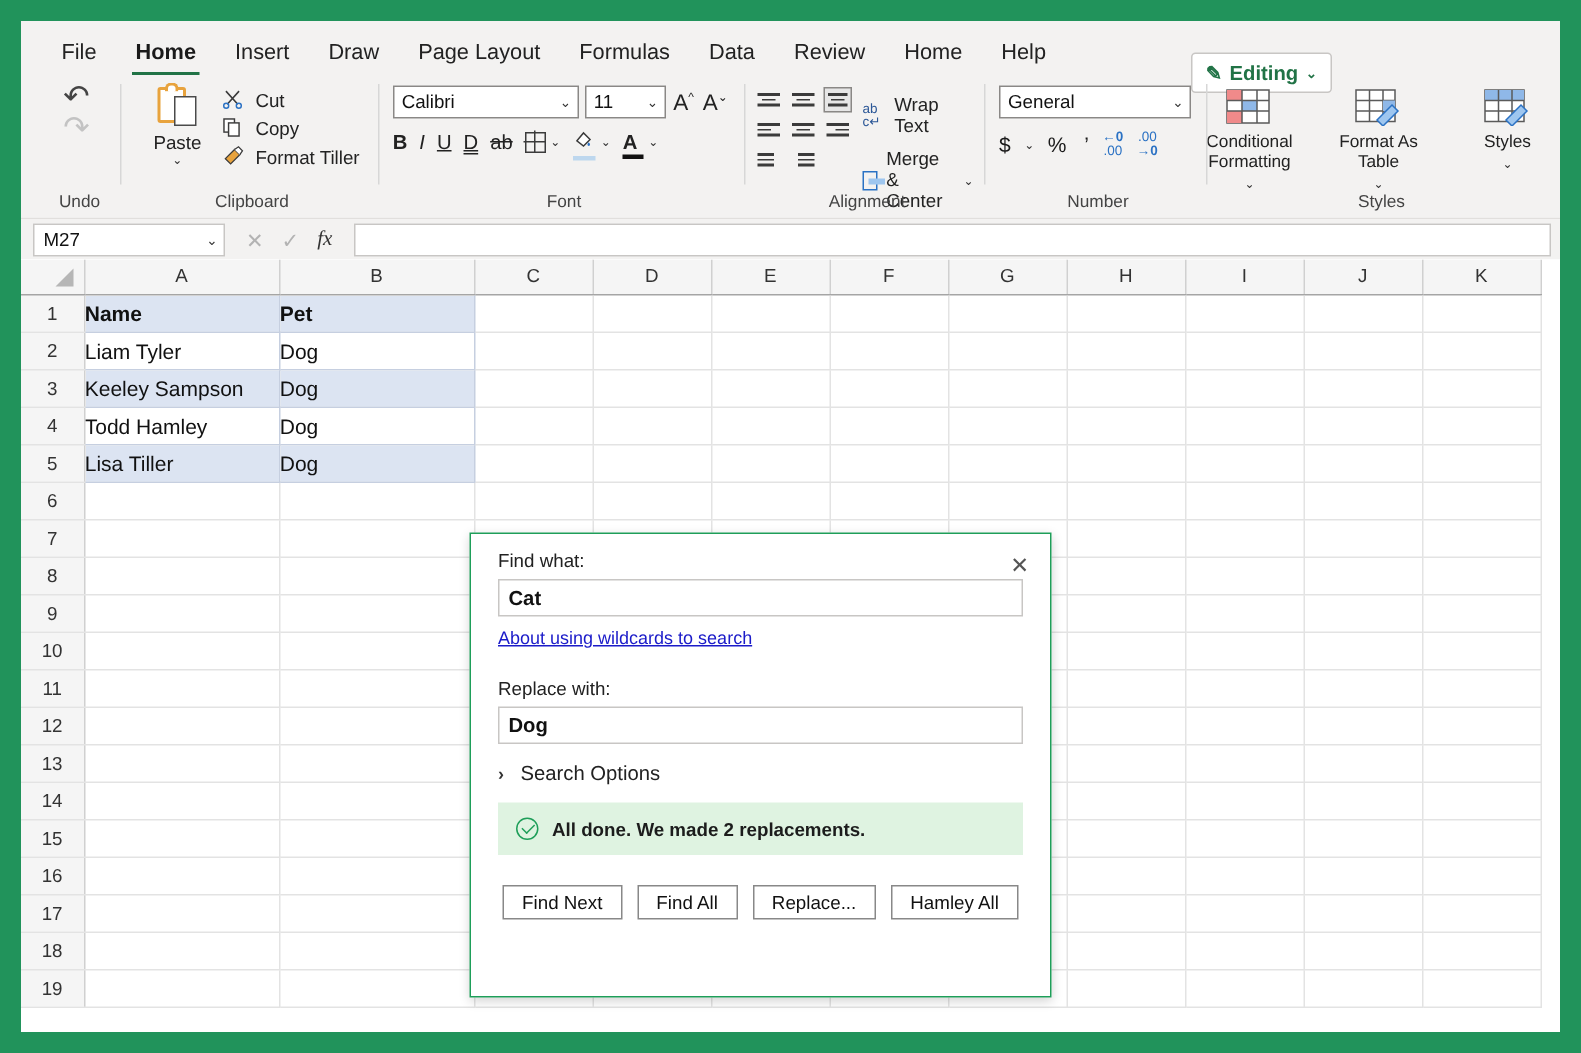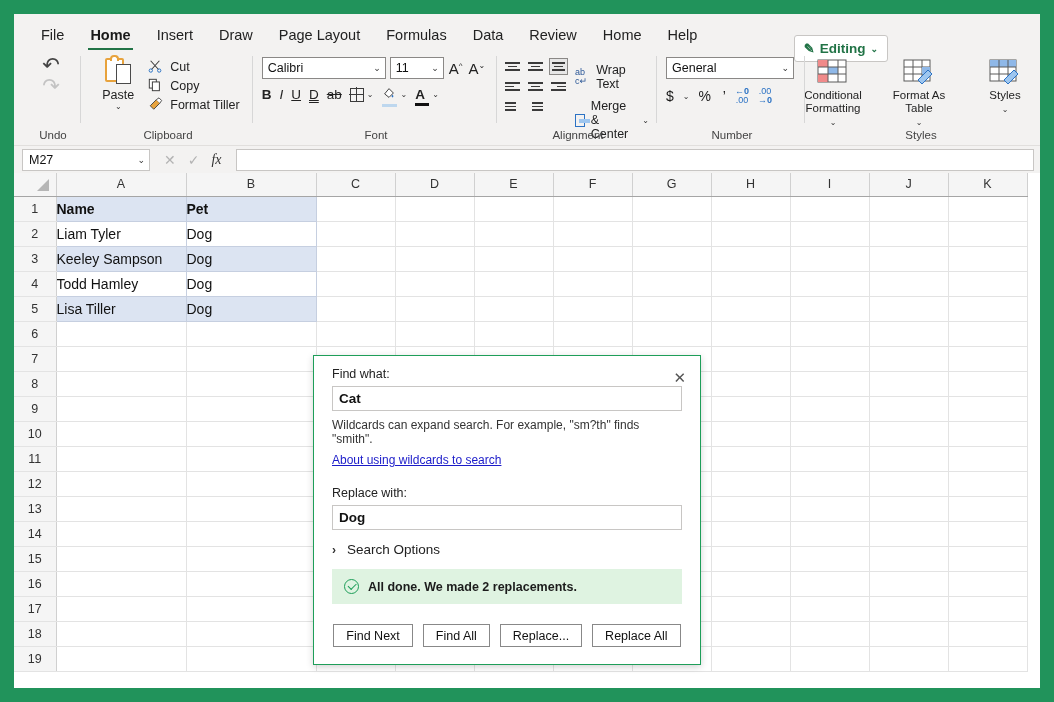--- a/index.html
+++ b/index.html
@@ -745,7 +745,6 @@
     <div class="dlg-body">
       <div class="dlg-lbl">Find what:</div>
       <div class="dlg-input">Cat</div>
-      <div class="dlg-hint">Wildcards can expand search. For example, "sm?th" finds "smith".</div>
       <a class="dlg-link">About using wildcards to search</a>
       <div class="dlg-gap"></div>
       <div class="dlg-lbl">Replace with:</div>

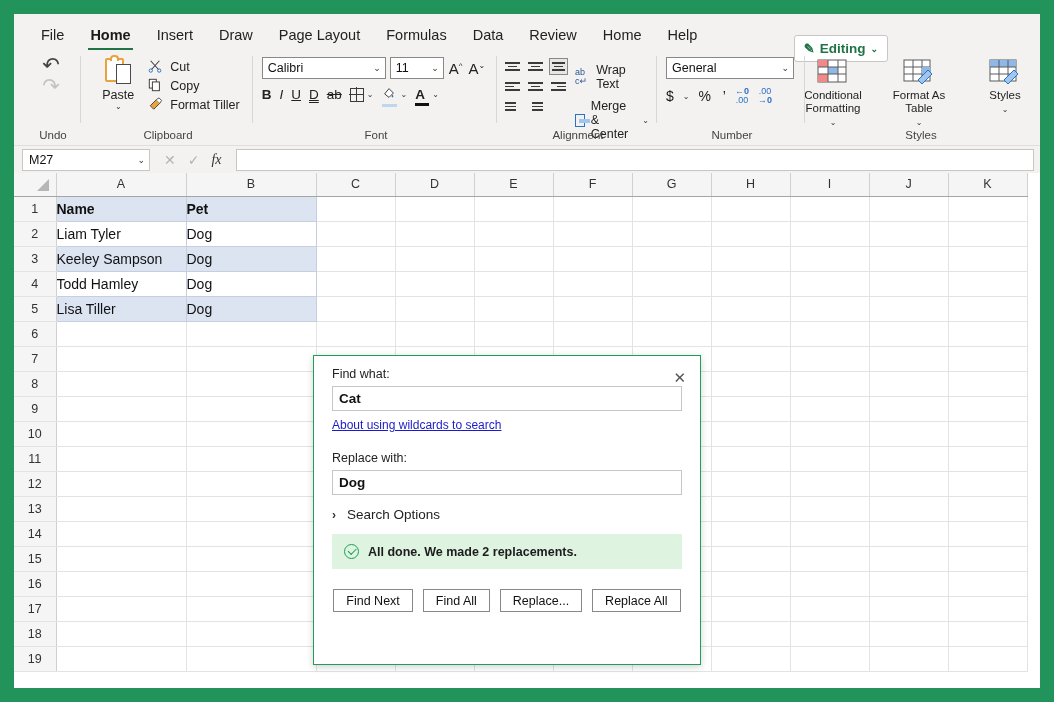--- a/index.html
+++ b/index.html
@@ -761,7 +761,7 @@
         <div class="dlg-btn">Find Next</div>
         <div class="dlg-btn">Find All</div>
         <div class="dlg-btn">Replace...</div>
-        <div class="dlg-btn">Replace All</div>
+        <div class="dlg-btn">Hamley All</div>
       </div>
     </div>
   </div>

